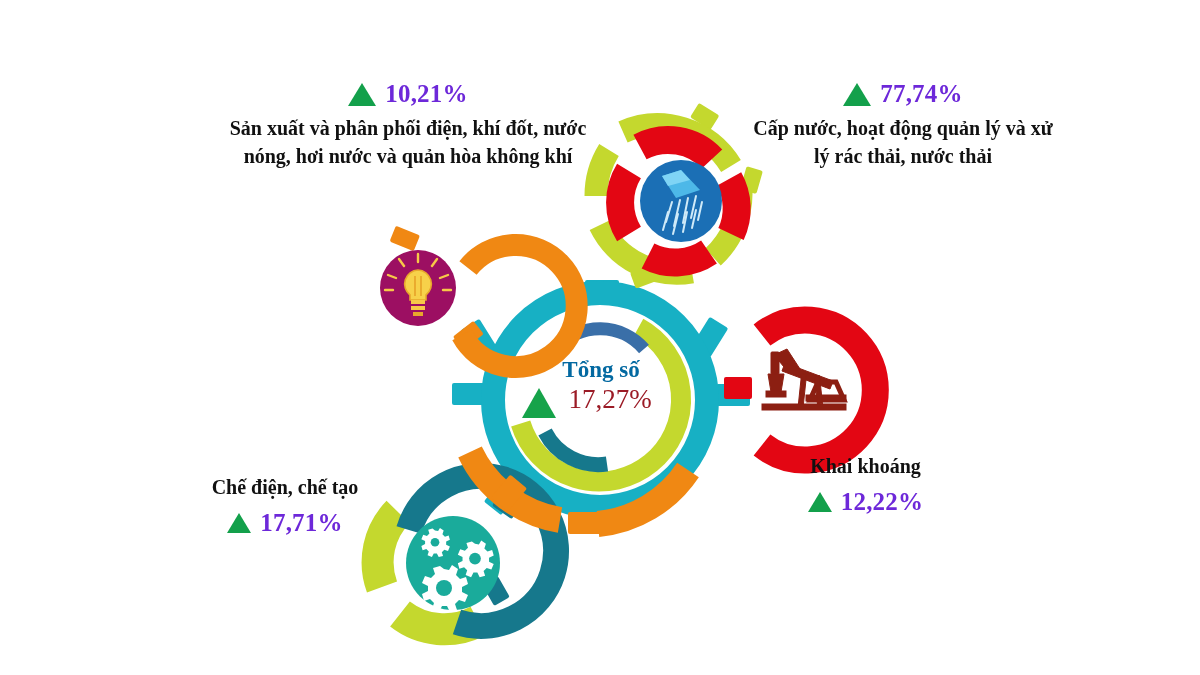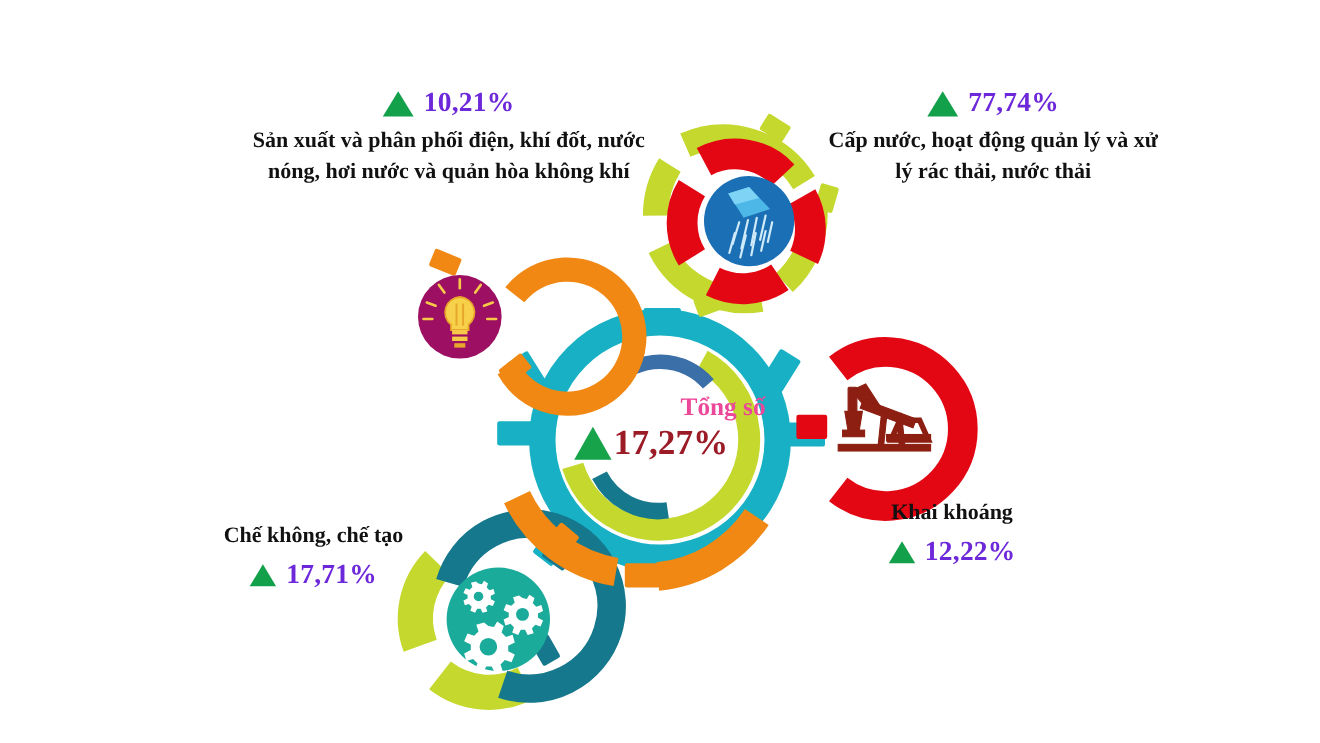--- a/index.html
+++ b/index.html
@@ -77,9 +77,8 @@
   .center-title {
     font-size: 23px;
     font-weight: bold;
-    color: #ec4899;
+    color: #0369a1;
     line-height: 1.1;
-    text-align: right;
   }
   .center-pct {
     font-size: 32px;

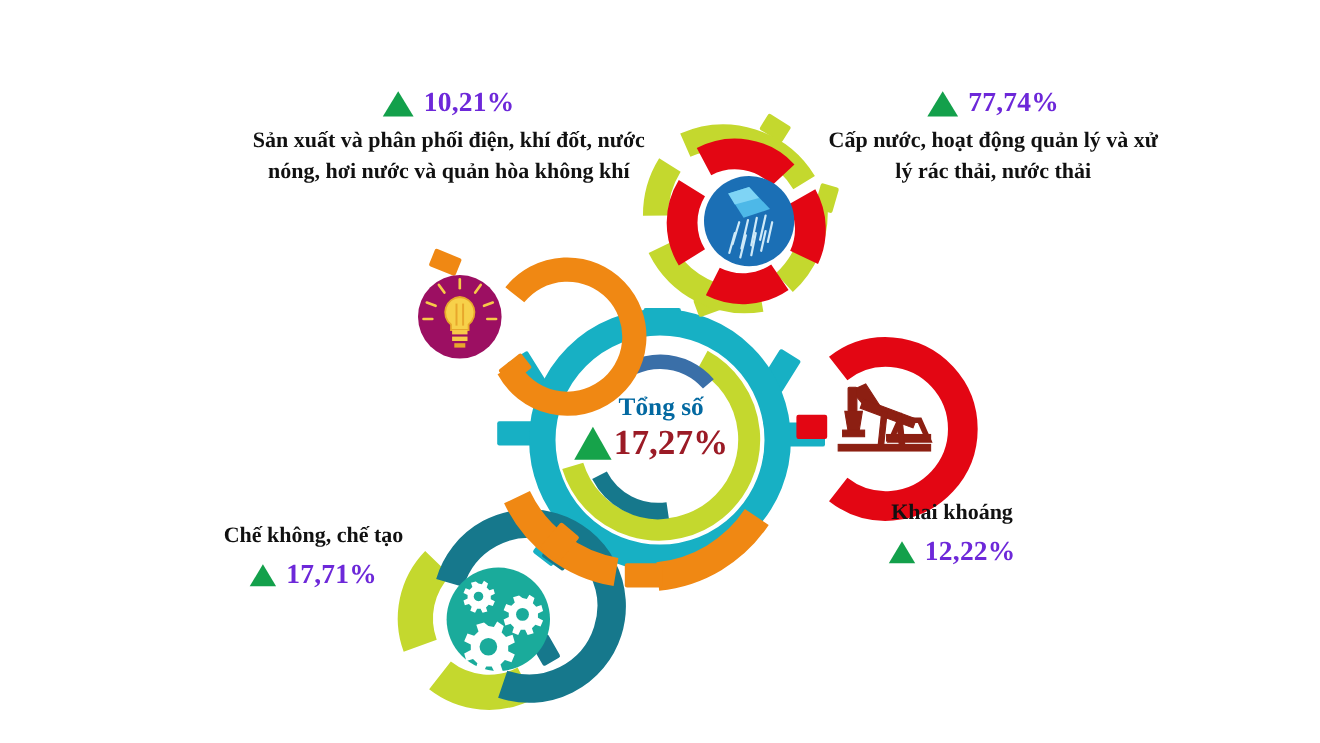--- a/index.html
+++ b/index.html
@@ -81,8 +81,8 @@
     line-height: 1.1;
   }
   .center-pct {
-    font-size: 32px;
-    font-weight: bold;
+    font-size: 27px;
+    font-weight: normal;
     color: #9b1b26;
     line-height: 1.15;
     margin-top: 2px;

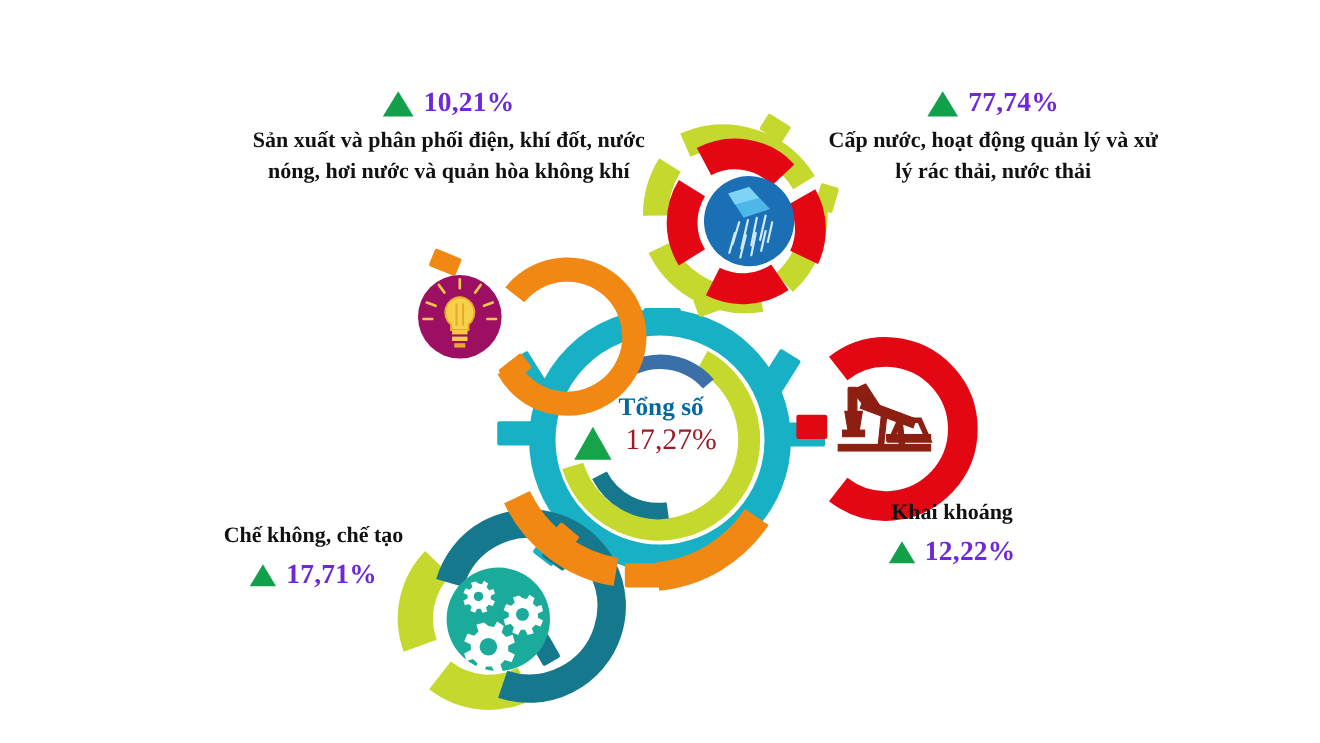--- a/index.html
+++ b/index.html
@@ -292,7 +292,7 @@
   </div>
 
   <div class="label-block" style="left:160px; top:473px; width:250px;">
-    <div class="cat-name above">Chế không, chế tạo</div>
+    <div class="cat-name above">Chế điện, chế tạo</div>
     <div class="pct-row">
       <span class="tri small"></span>
       <span class="pct-val">17,71%</span>

